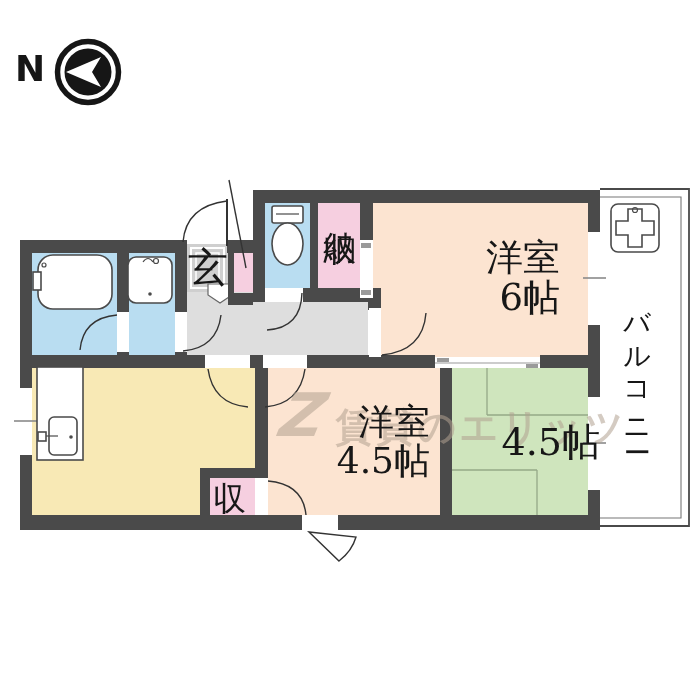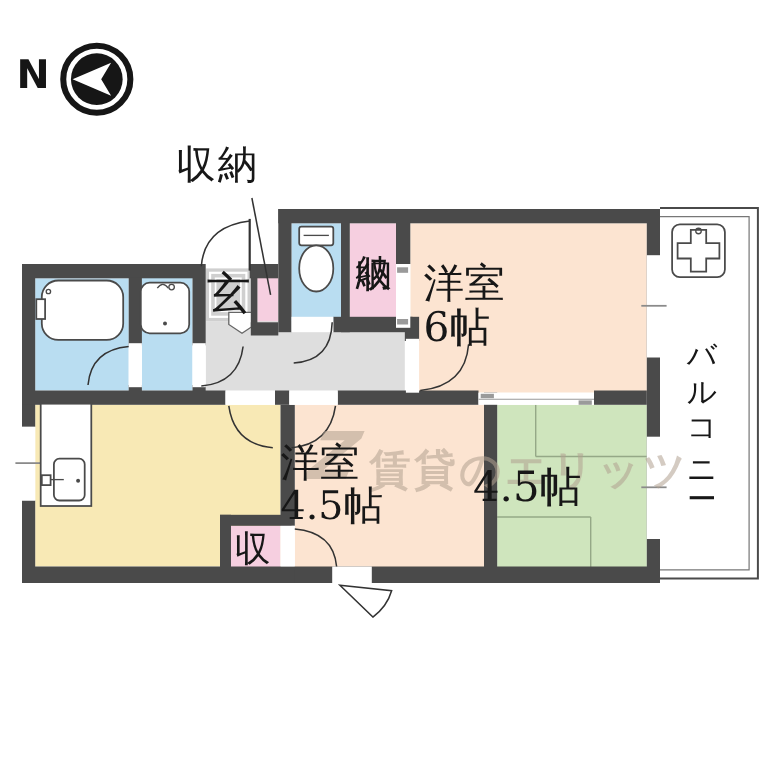--- a/index.html
+++ b/index.html
@@ -189,7 +189,6 @@
 
 <div class="nlbl" style="left:15px;top:48px;font-size:36px;">N</div>
 
-<div class="lbl" style="left:160px;top:132px;font-size:36px;letter-spacing:2px;">収納</div>
 
 <div class="lbl" style="left:188px;top:246px;font-size:40px;">玄</div>
 

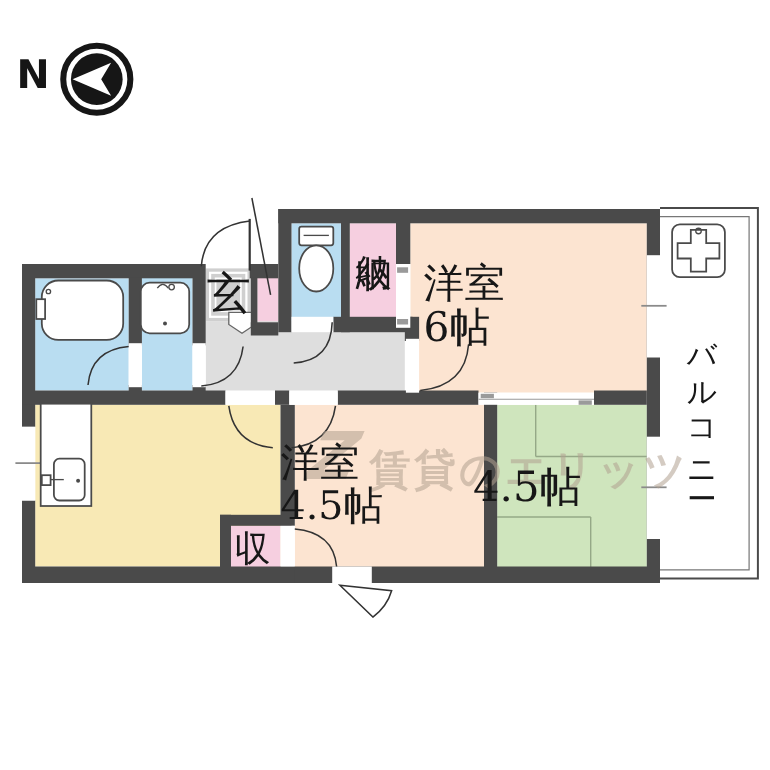--- a/index.html
+++ b/index.html
@@ -15,7 +15,7 @@
   .mark{fill:#9a9a9a;}
   .tatami{stroke:#95a887;stroke-width:1.3;}
   .lbl{position:absolute;color:#171717;white-space:pre-line;line-height:1.08;z-index:3;}
-  .ctr{text-align:left;}
+  .ctr{text-align:right;}
   .vert{writing-mode:vertical-rl;text-orientation:upright;}
   .wm{position:absolute;z-index:2;display:flex;align-items:flex-start;
       color:rgba(176,160,144,0.55);font-family:"DejaVu Sans","Liberation Sans",sans-serif;

